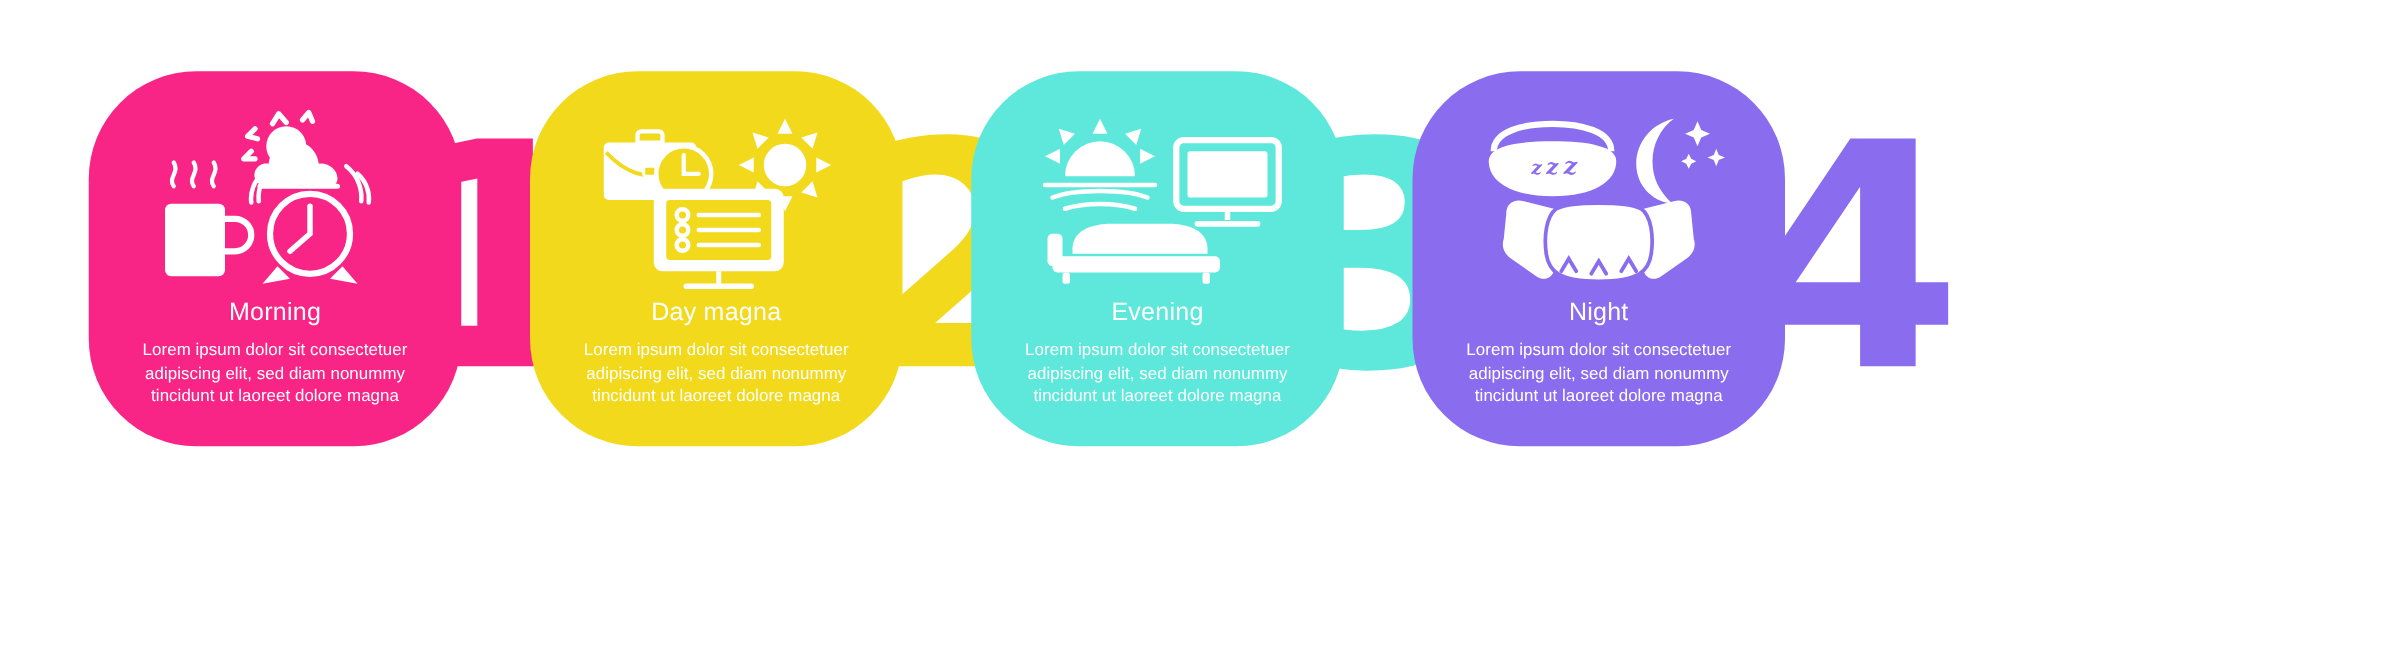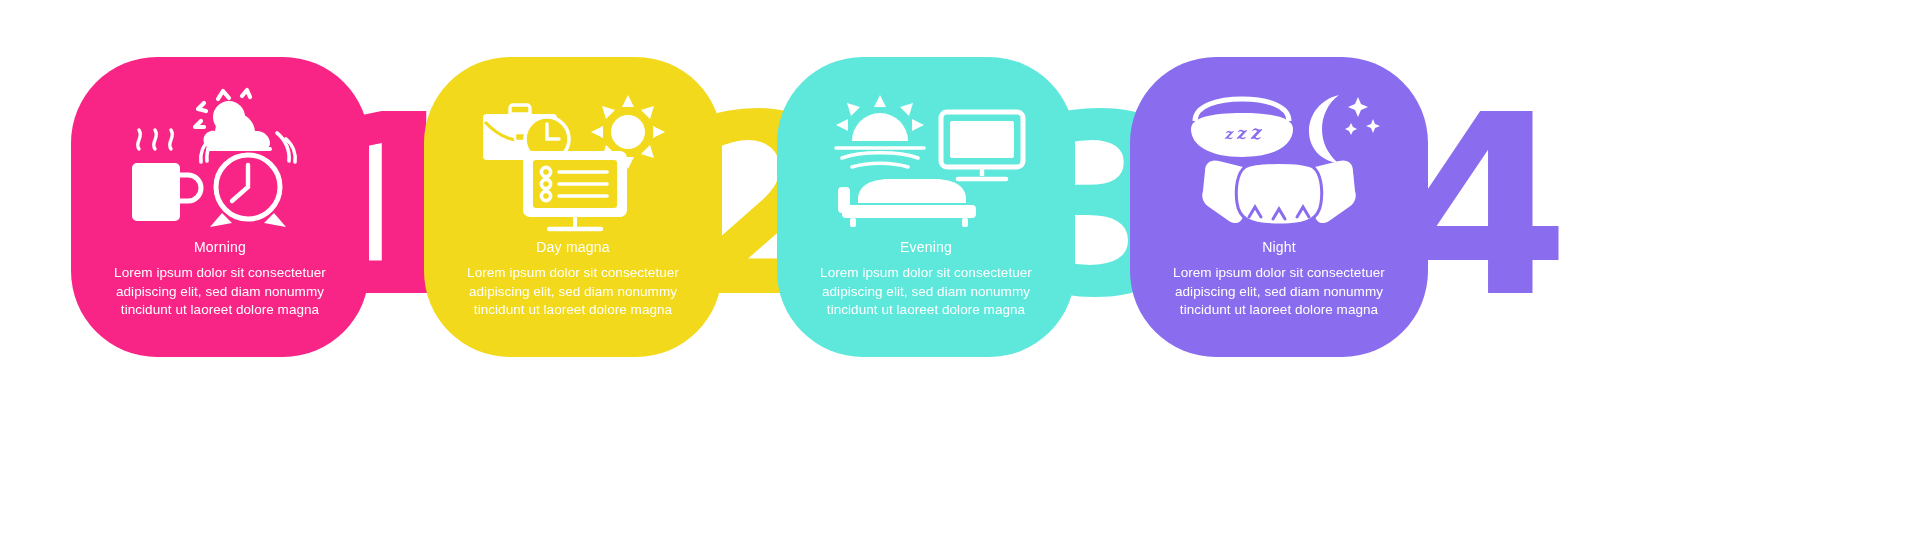--- a/index.html
+++ b/index.html
@@ -38,7 +38,7 @@
   .icons svg{position:absolute;display:block;}
 
   .label{
-    color:#ffffff;font-size:14px;font-weight:400;
+    color:#ffffff;font-size:20px;font-weight:400;
     letter-spacing:.2px;margin-top:4px;
   }
   .body{

